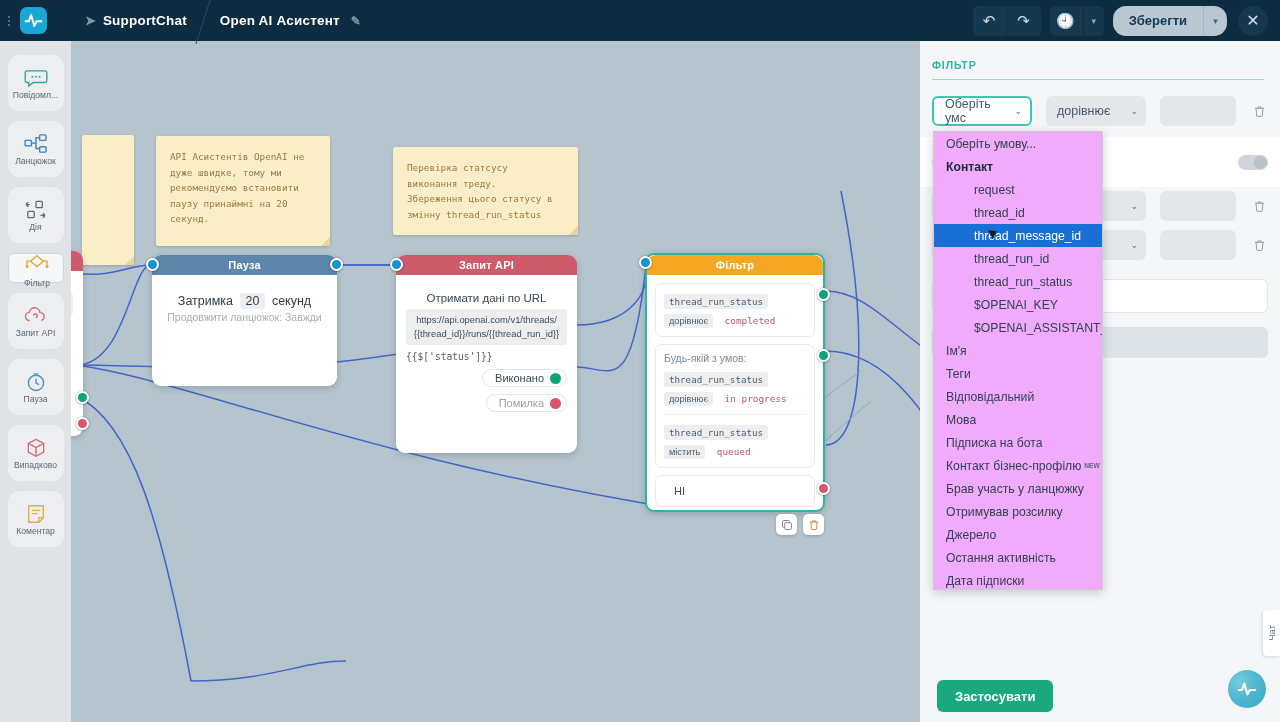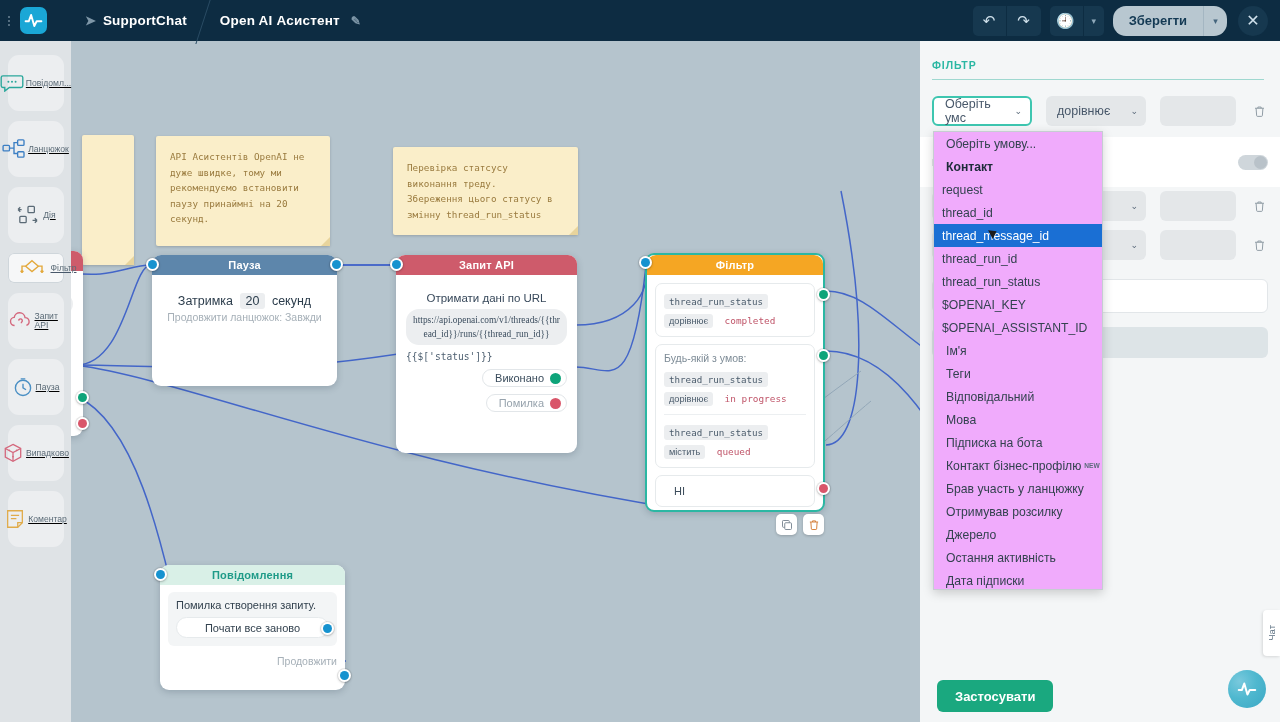--- a/index.html
+++ b/index.html
@@ -85,8 +85,8 @@
   }
   .tool {
     width: 56px; height: 56px; border-radius: 11px; background: #eceef0;
-    display: flex; flex-direction: row; align-items: center;
-    justify-content: center; gap: 2px; text-decoration: underline;
+    display: flex; flex-direction: column; align-items: center;
+    justify-content: center; gap: 2px;
   }
   .tool .ti { height: 22px; display:flex; align-items:center; justify-content:center; }
   .tool .tl { font-size: 8.6px; color: #5a6a76; line-height: 1; }

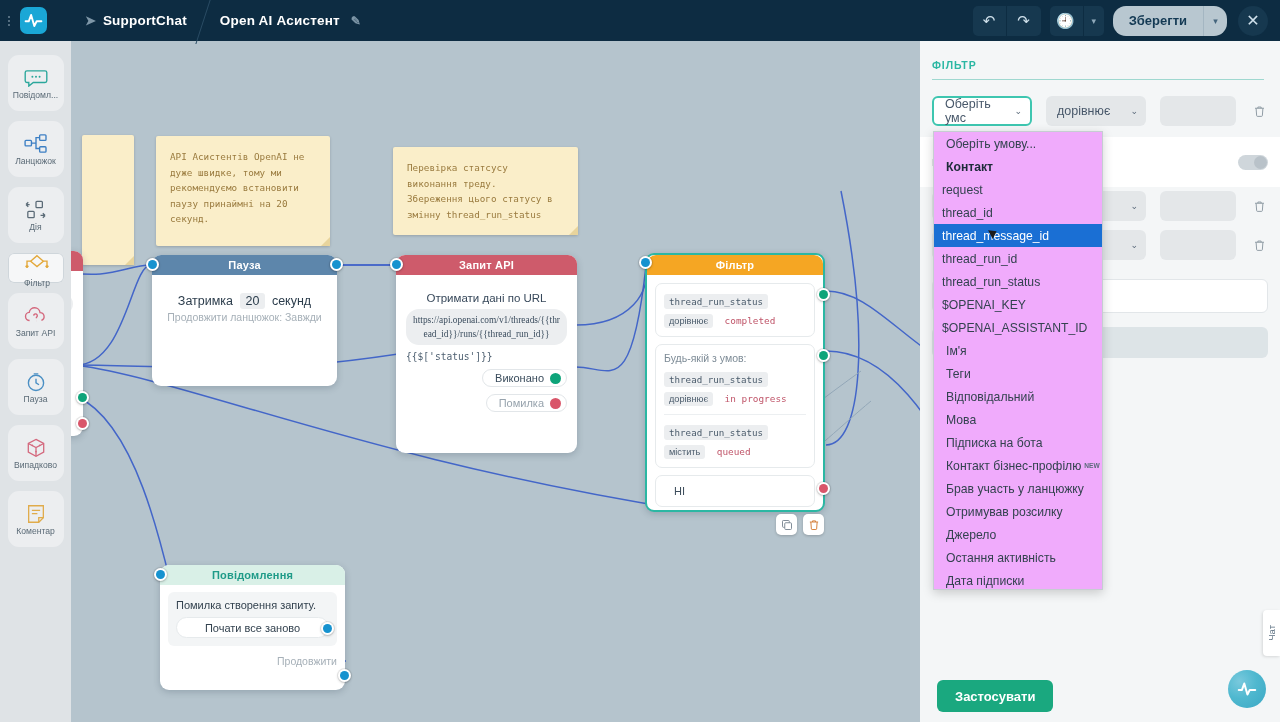--- a/index.html
+++ b/index.html
@@ -276,7 +276,7 @@
     color:#33424f; padding-left: 12px; white-space: nowrap;
   }
   .ddi.group { font-weight: bold; color:#1c2b38; }
-  .ddi.child { padding-left: 8px; }
+  .ddi.child { padding-left: 40px; }
   .ddi.hl { background:#1a6fd4; color:#fff; }
   .badge-new {
     font-size: 6.6px; color:#5b6b7b; vertical-align: super; margin-left: 3px;

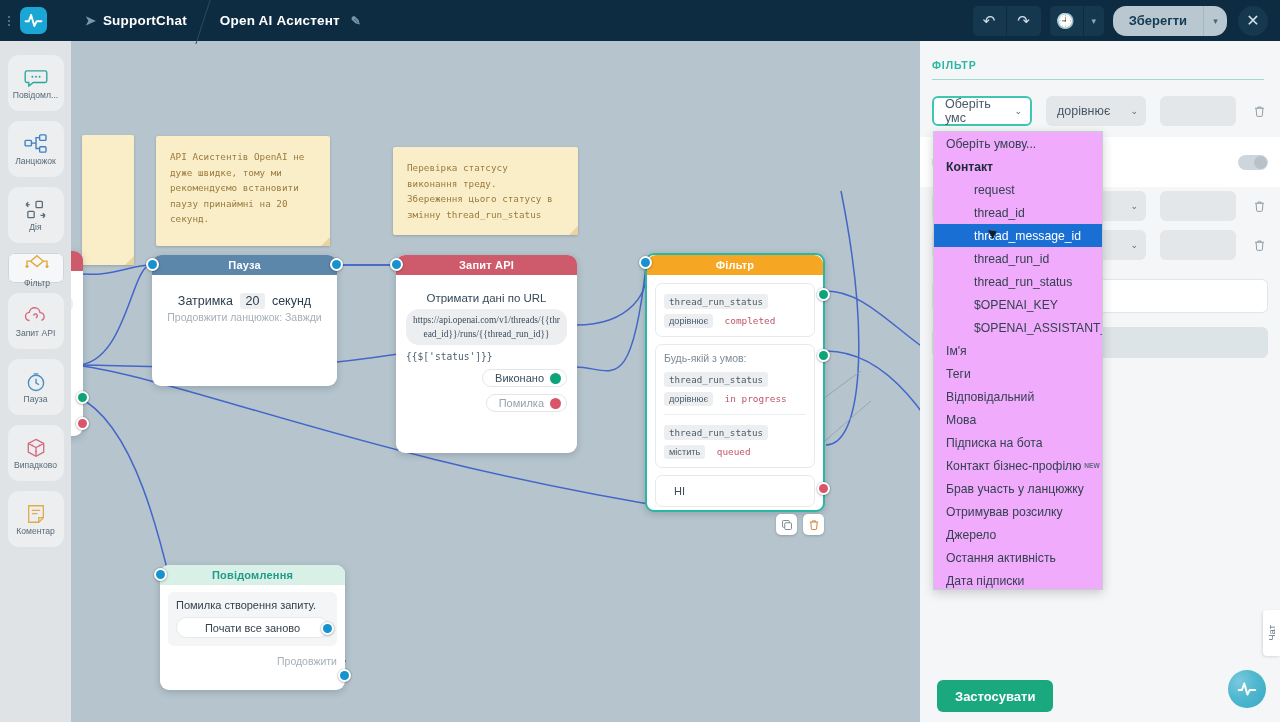--- a/index.html
+++ b/index.html
@@ -138,8 +138,8 @@
 
   .api-sub { font-size: 11.5px; color: #37485a; text-align: center; margin-bottom: 5px;}
   .api-url {
-    background:#eceef0; border-radius:13px; padding: 4px 6px; text-align:center;
-    font-family:Liberation Serif, serif; font-size:9.4px; color:#3b4d5e;
+    background:#eceef0; border-radius:3px; padding: 4px 6px; text-align:center;
+    font-family:Liberation Sans, sans-serif; font-size:9.4px; color:#3b4d5e;
     line-height: 1.5; word-break: break-all;
   }
   .api-status {

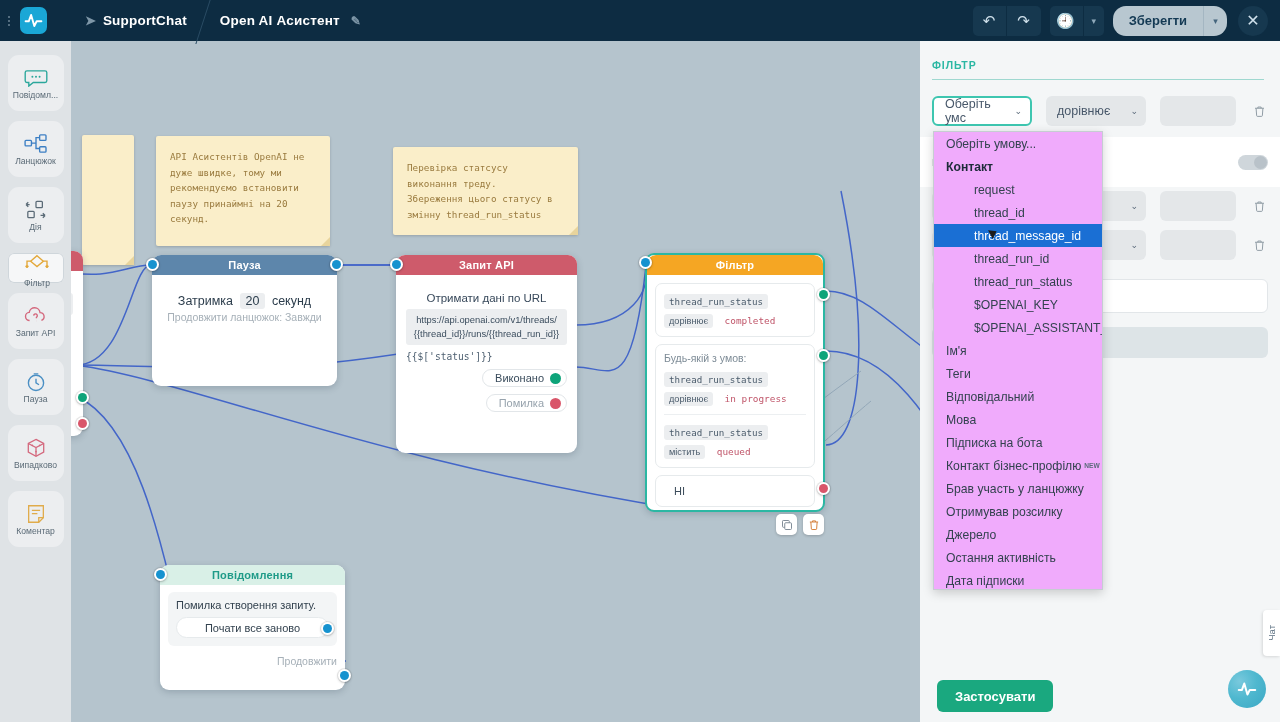--- a/index.html
+++ b/index.html
@@ -580,29 +580,6 @@
       </div>
     </div>
 
-    <div class="node" style="left:89px; top:524px; width:185px; height:125px;">
-      <div class="node-head" style="background:#d9f0e7; color:#1f9b88;">
-        <span>Повідомлення</span>
-      </div>
-      <div class="port" style="left:-6px; top:3px;">
-          <i></i>
-        </div>
-      <div class="node-body" style="padding:7px 8px 6px;">
-        <div class="msg-inner">
-          <div class="msg-text">Помилка створення запиту.</div>
-          <div class="msg-btn">
-            <span>Почати все заново</span>
-            <span class="port" style="right:-6px; top:4px;">
-                <i></i>
-              </span>
-          </div>
-        </div>
-        <div class="msg-cont">Продовжити</div>
-        <div class="port" style="right:-6px; bottom:8px;">
-            <i></i>
-          </div>
-      </div>
-    </div>
 
   </div>
 

